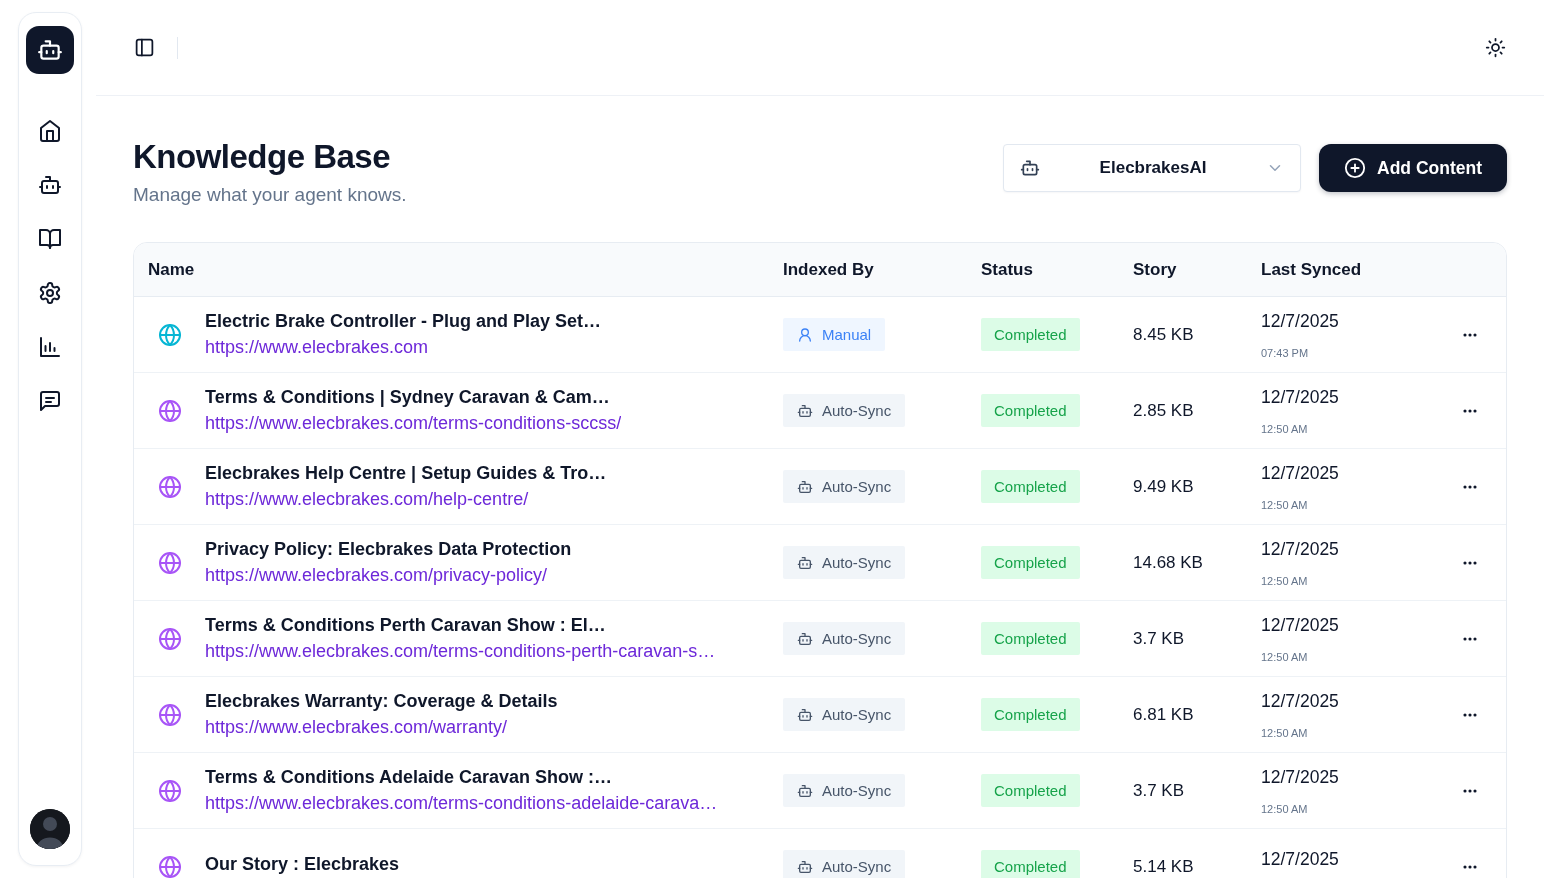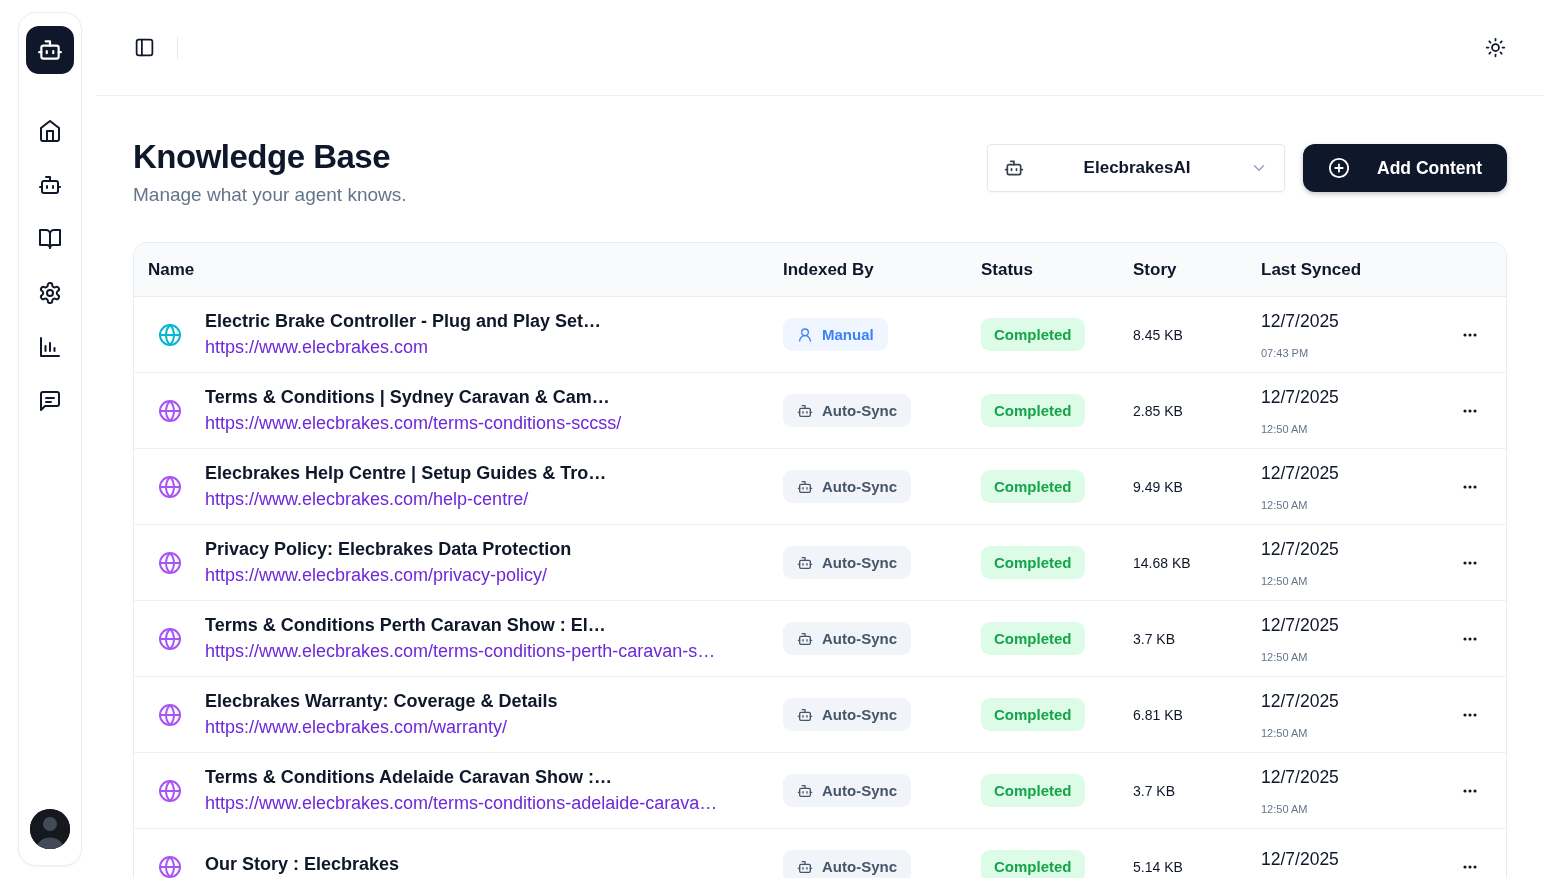--- a/index.html
+++ b/index.html
@@ -63,7 +63,7 @@
   .chev svg { width: 18px; height: 18px; }
   .add-btn {
     height: 48px; background: var(--accent-dark, #0f172a); color: #ffffff;
-    border-radius: 12px; padding: 0 25px; display: flex; align-items: center; gap: 27px;
+    border-radius: 12px; padding: 0 25px; display: flex; align-items: center; gap: 11px;
     font-size: 17.5px; font-weight: 700; box-shadow: 0 2px 5px rgba(15,23,42,.25);
   }
   .add-btn svg { width: 22px; height: 22px; }

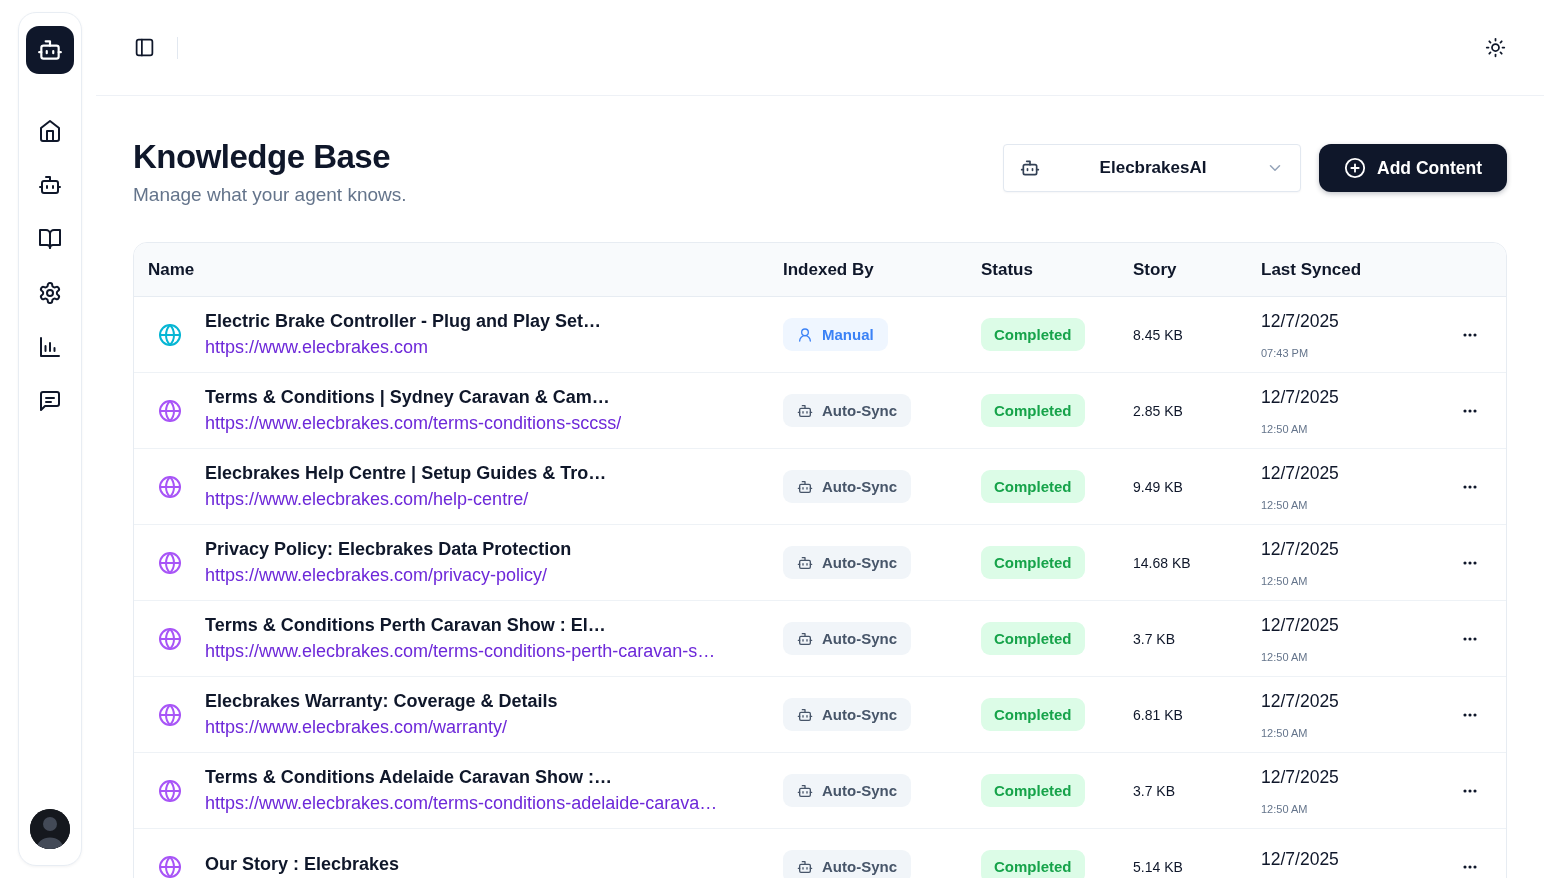--- a/index.html
+++ b/index.html
@@ -99,7 +99,7 @@
   }
   .badge {
     display: inline-flex; align-items: center; gap: 9px;
-    border-radius: 9px; padding: 8px 14px; font-size: 15px; font-weight: 700;
+    border-radius: 2px; padding: 8px 14px; font-size: 15px; font-weight: 400;
   }
   .badge-indexed { background: var(--autosync-badge-bg, #f1f5f9); color: var(--autosync-badge-text, #475569); }
   .trow.manual .badge-indexed { background: var(--manual-badge-bg, #eff6ff); color: var(--manual-badge-text, #3b82f6); }

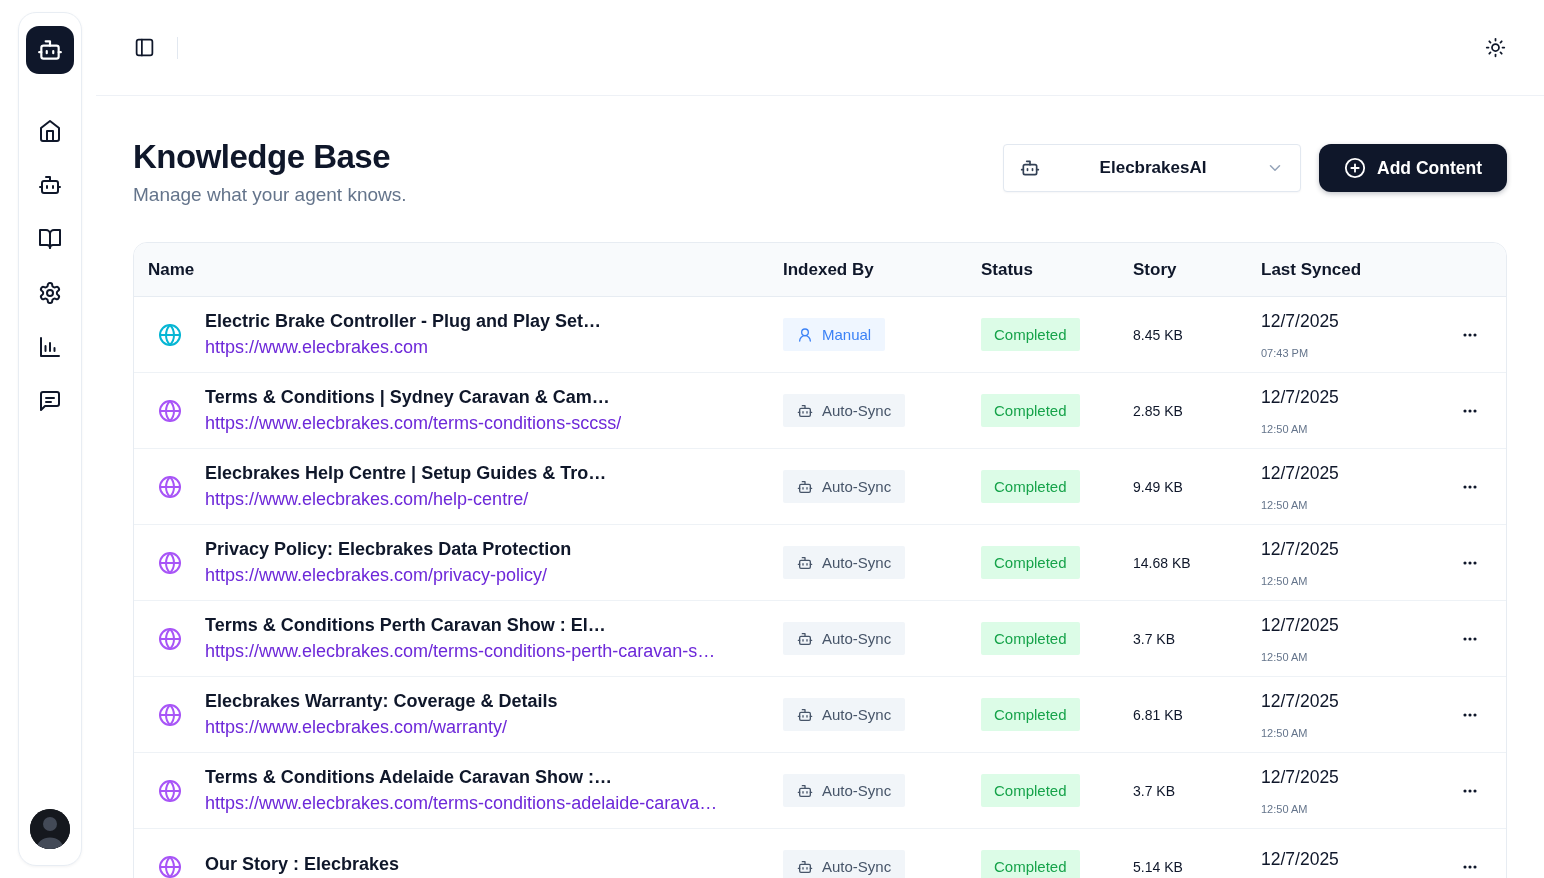--- a/index.html
+++ b/index.html
@@ -111,7 +111,7 @@
     background: var(--status-completed-bg, #dcfce7); color: var(--status-completed-text, #16a34a);
     padding: 8px 13px;
   }
-  .cell-size { font-size: 14px; font-weight: 500; color: #0f172a; }
+  .cell-size { font-size: 17px; font-weight: 500; color: #0f172a; }
   .cell-sync .sync-date { font-size: 17.5px; font-weight: 500; color: #0f172a; }
   .cell-sync .sync-time { font-size: 11px; color: #64748b; margin-top: 15px; }
   .cell-actions { display: flex; justify-content: flex-start; padding-left: 6px; }

